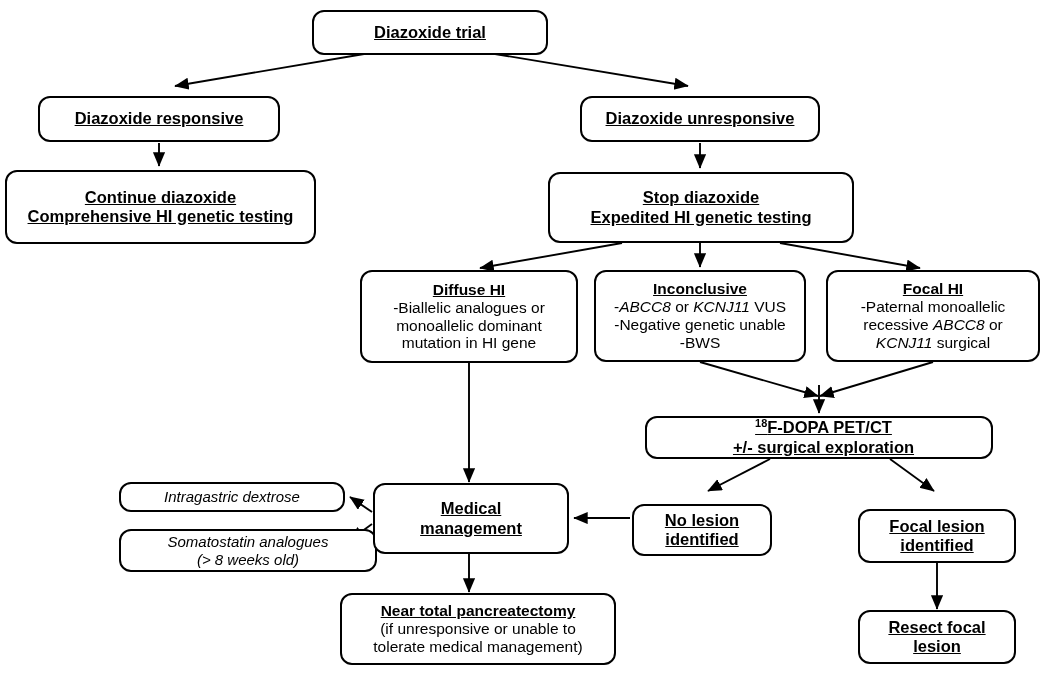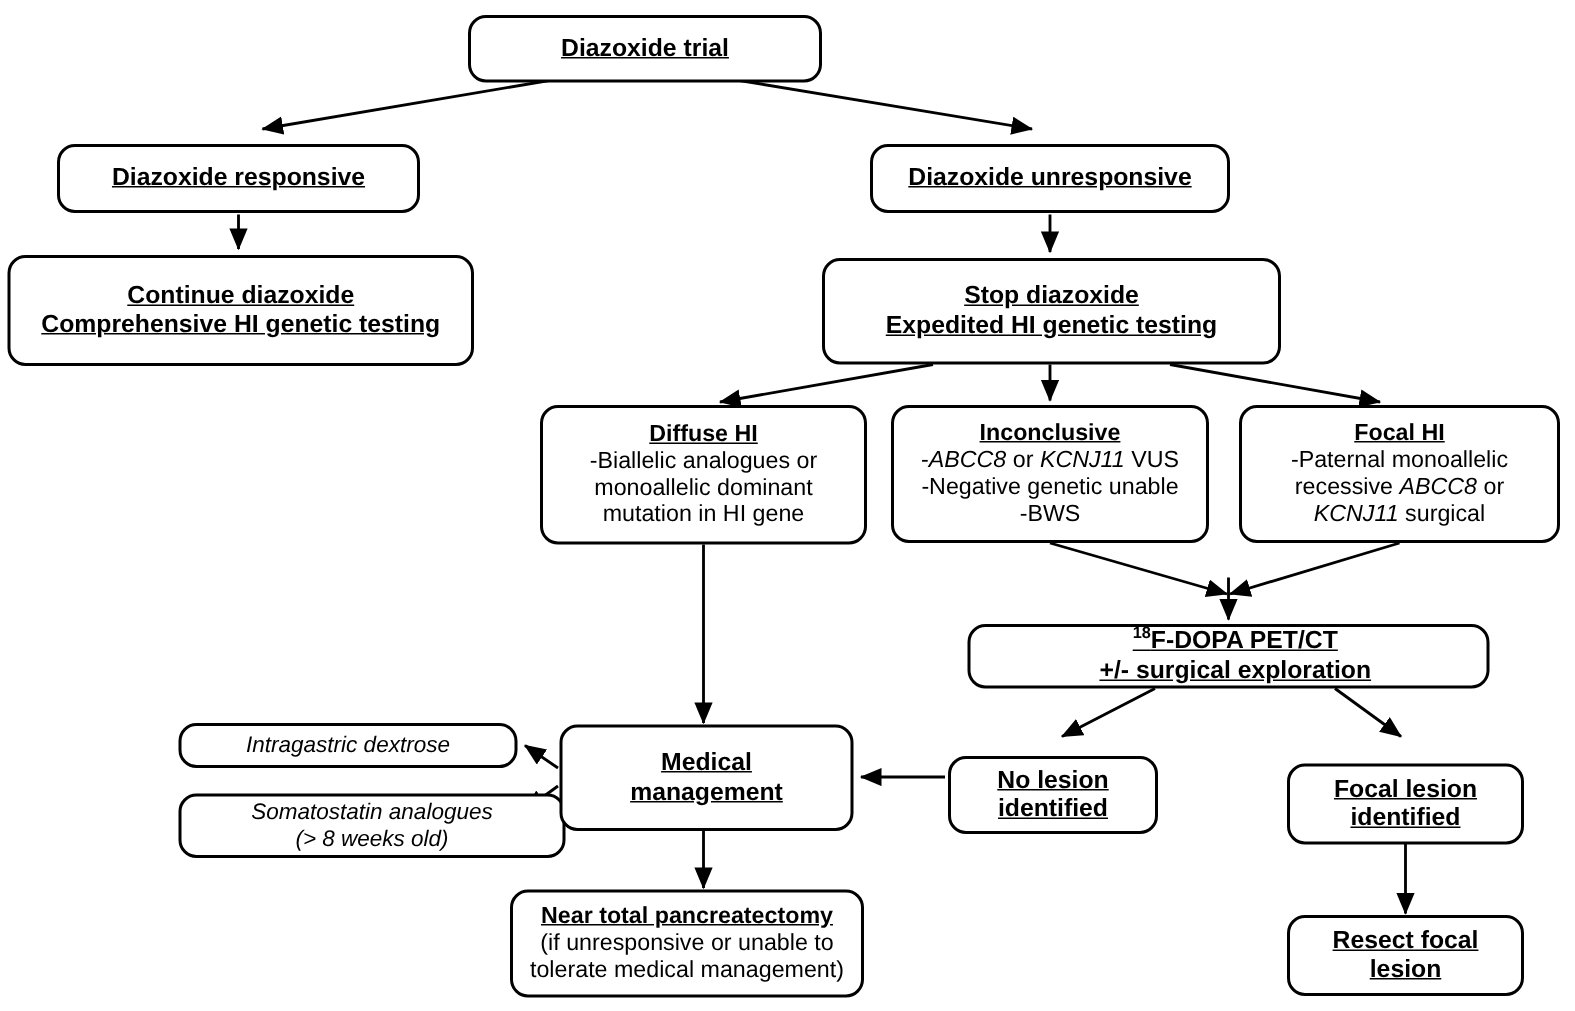--- a/index.html
+++ b/index.html
@@ -153,7 +153,7 @@
     <span class="ln b">identified</span>
   </div>
 
-  <div class="node f15" style="left:340px; top:593px; width:236px; height:72px;">
+  <div class="node f15" style="left:340px; top:593px; width:276px; height:72px;">
     <span class="ln b">Near total pancreatectomy</span>
     <span class="ln">(if unresponsive or unable to</span>
     <span class="ln">tolerate medical management)</span>

